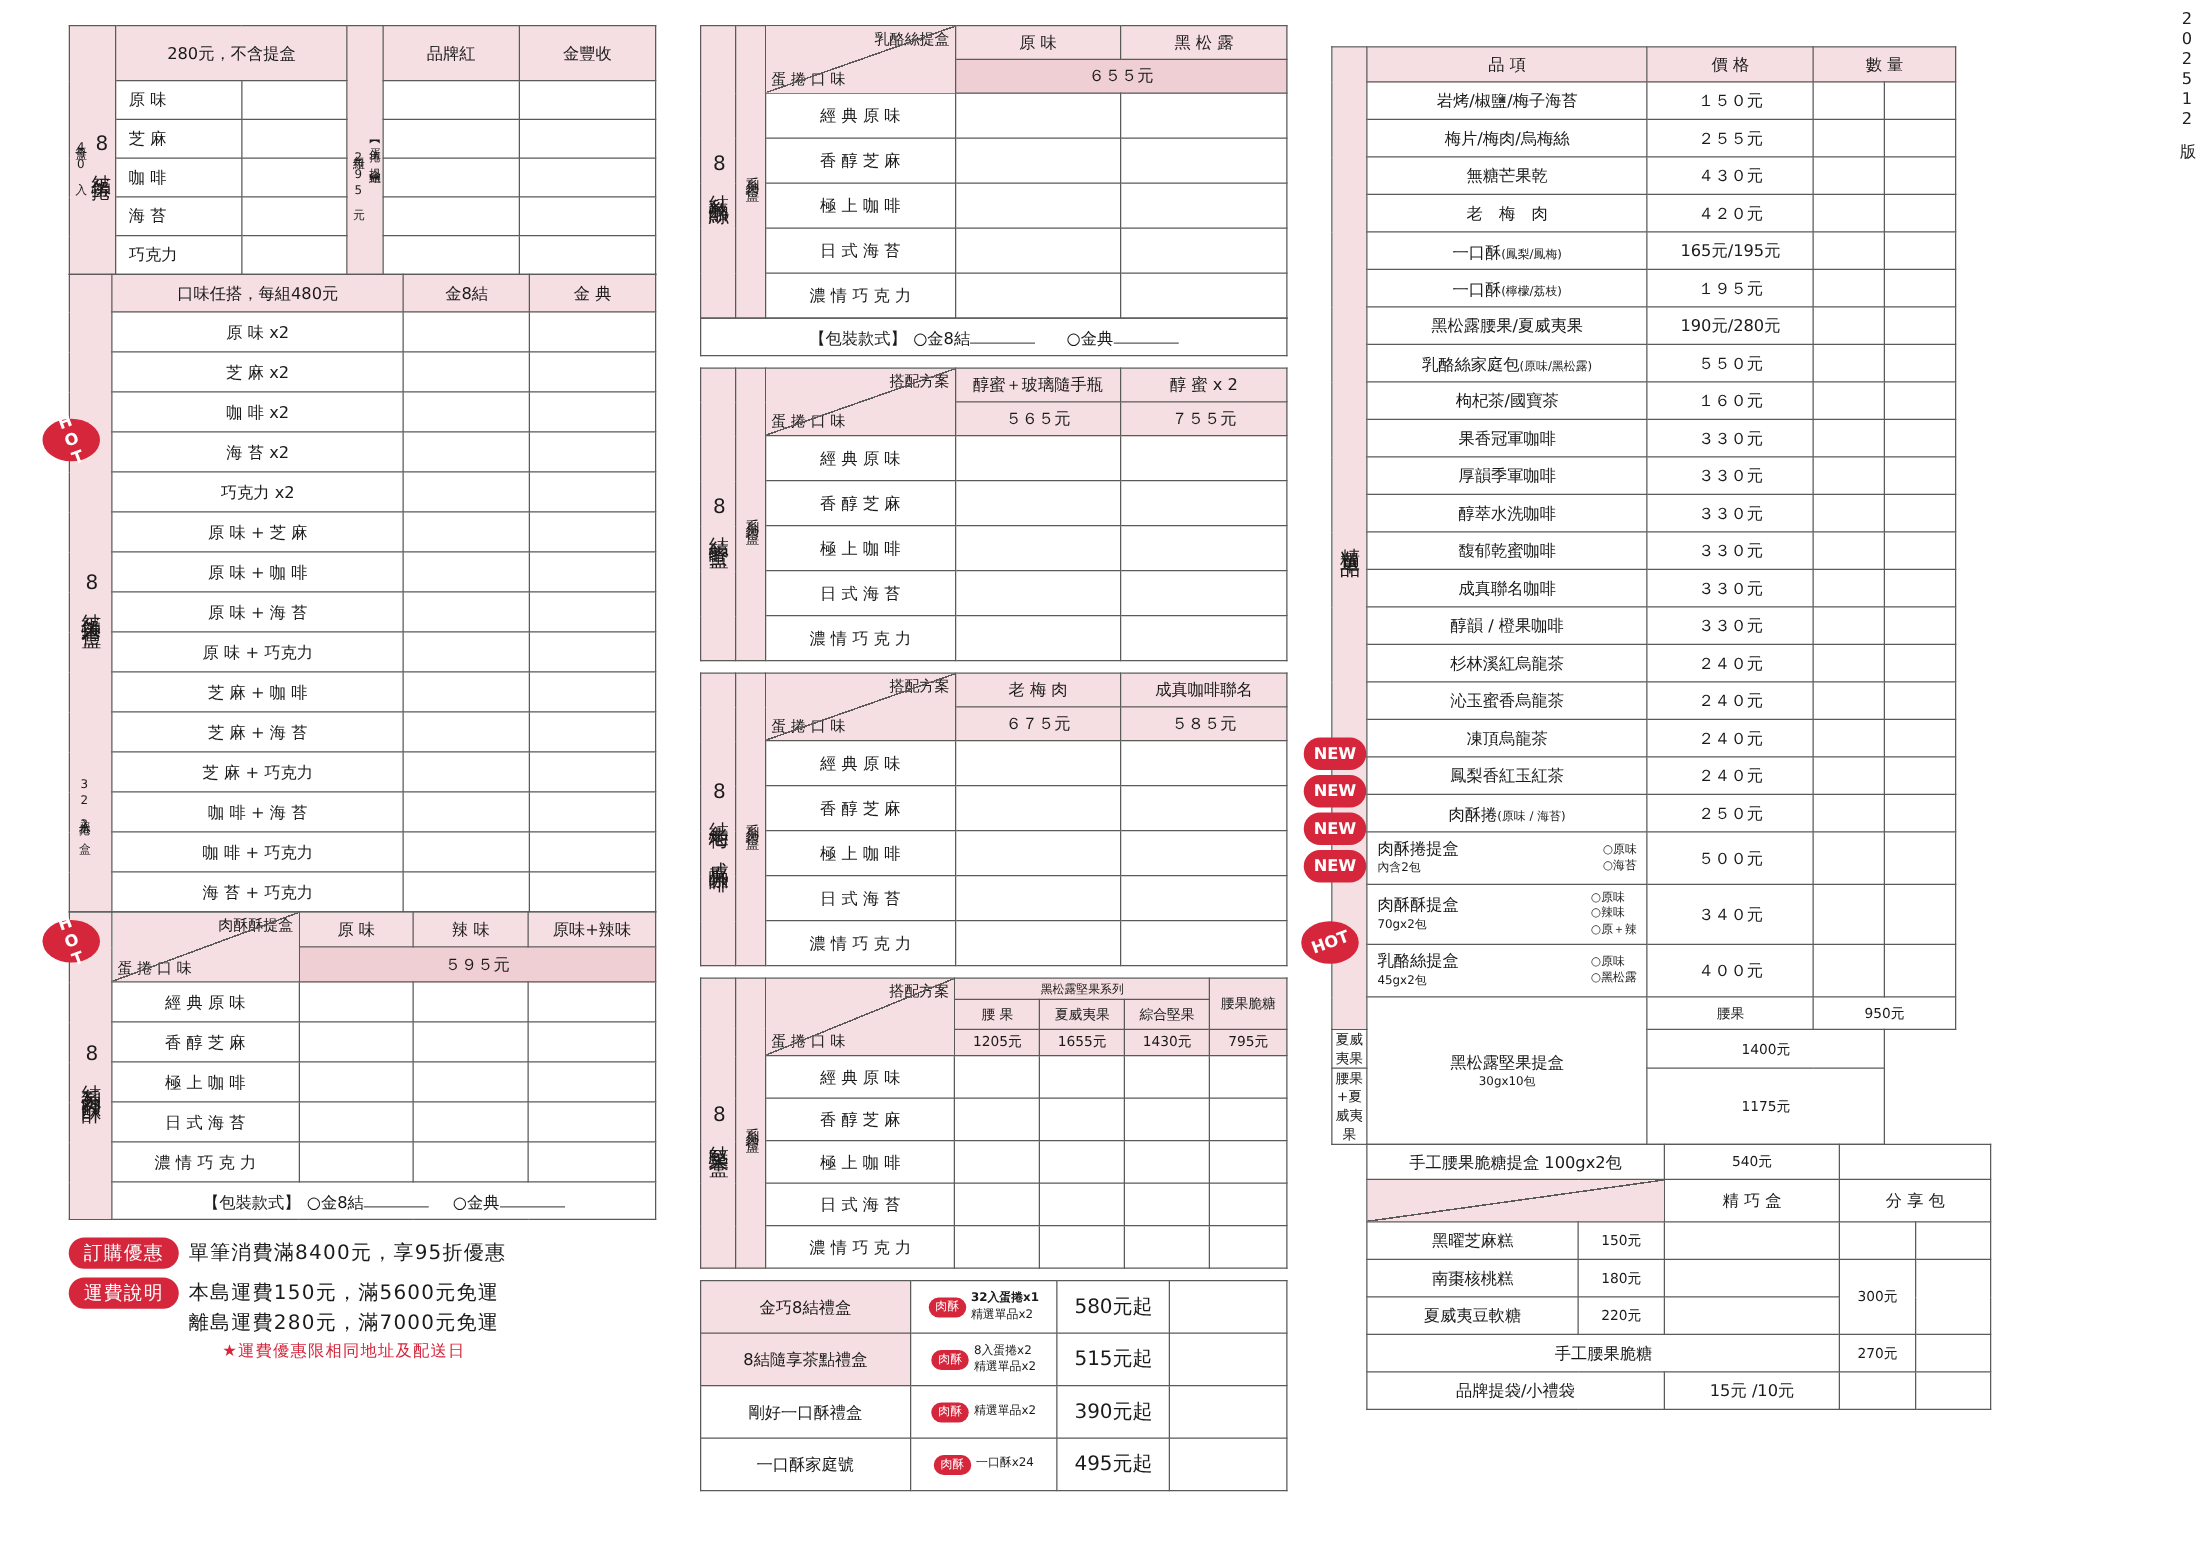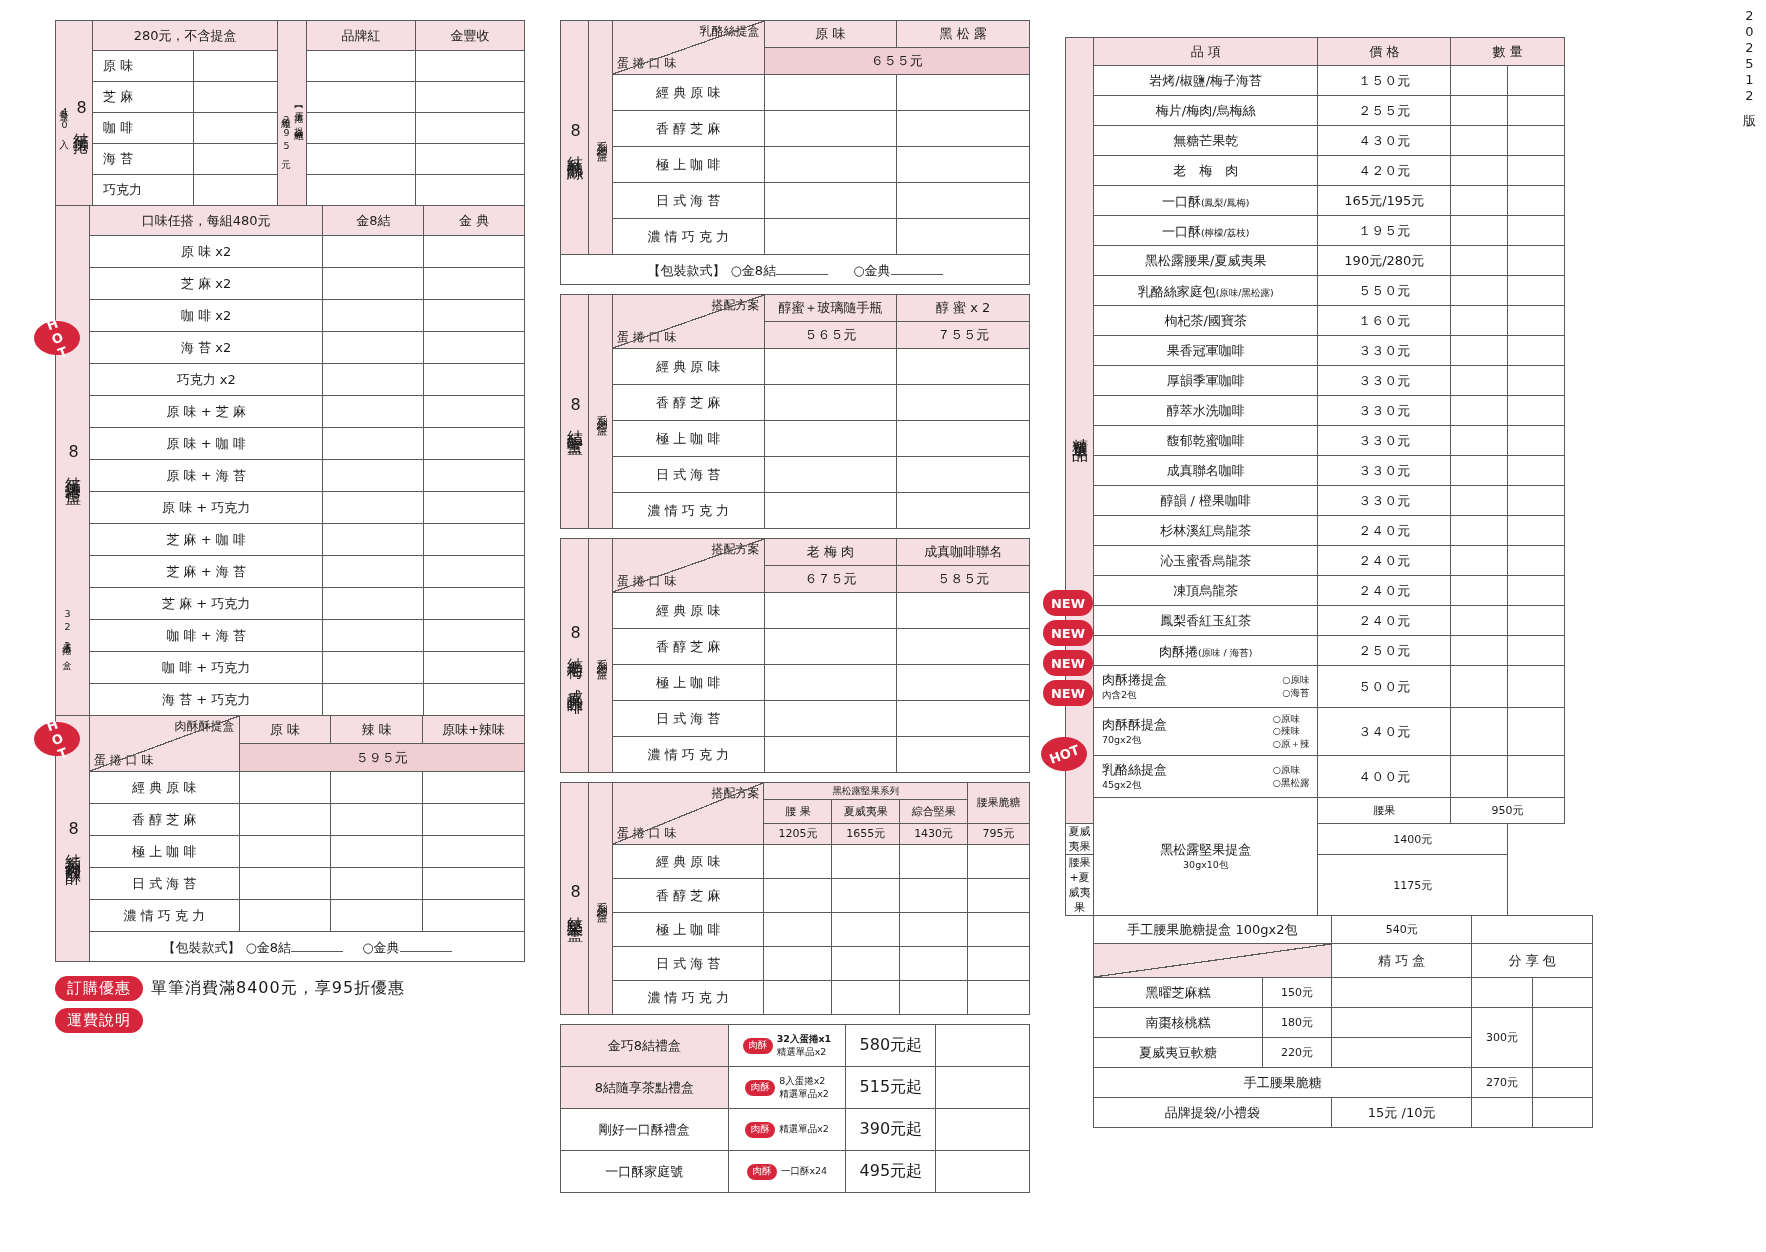--- a/index.html
+++ b/index.html
@@ -114,7 +114,7 @@
           </div>
         </td>
         <td class="pink mid" style="width:103px;height:30px;">品牌紅</td>
-        <td class="pink mid" style="width:103px;height:30px;font-family:Liberation Mono, monospace;">金豐收</td>
+        <td class="pink mid" style="width:103px;height:44px;font-family:Liberation Mono, monospace;">金豐收</td>
       </tr>
       <tr>
         <td class="mid lft" style="height:31px;width:95px;">原 味</td>

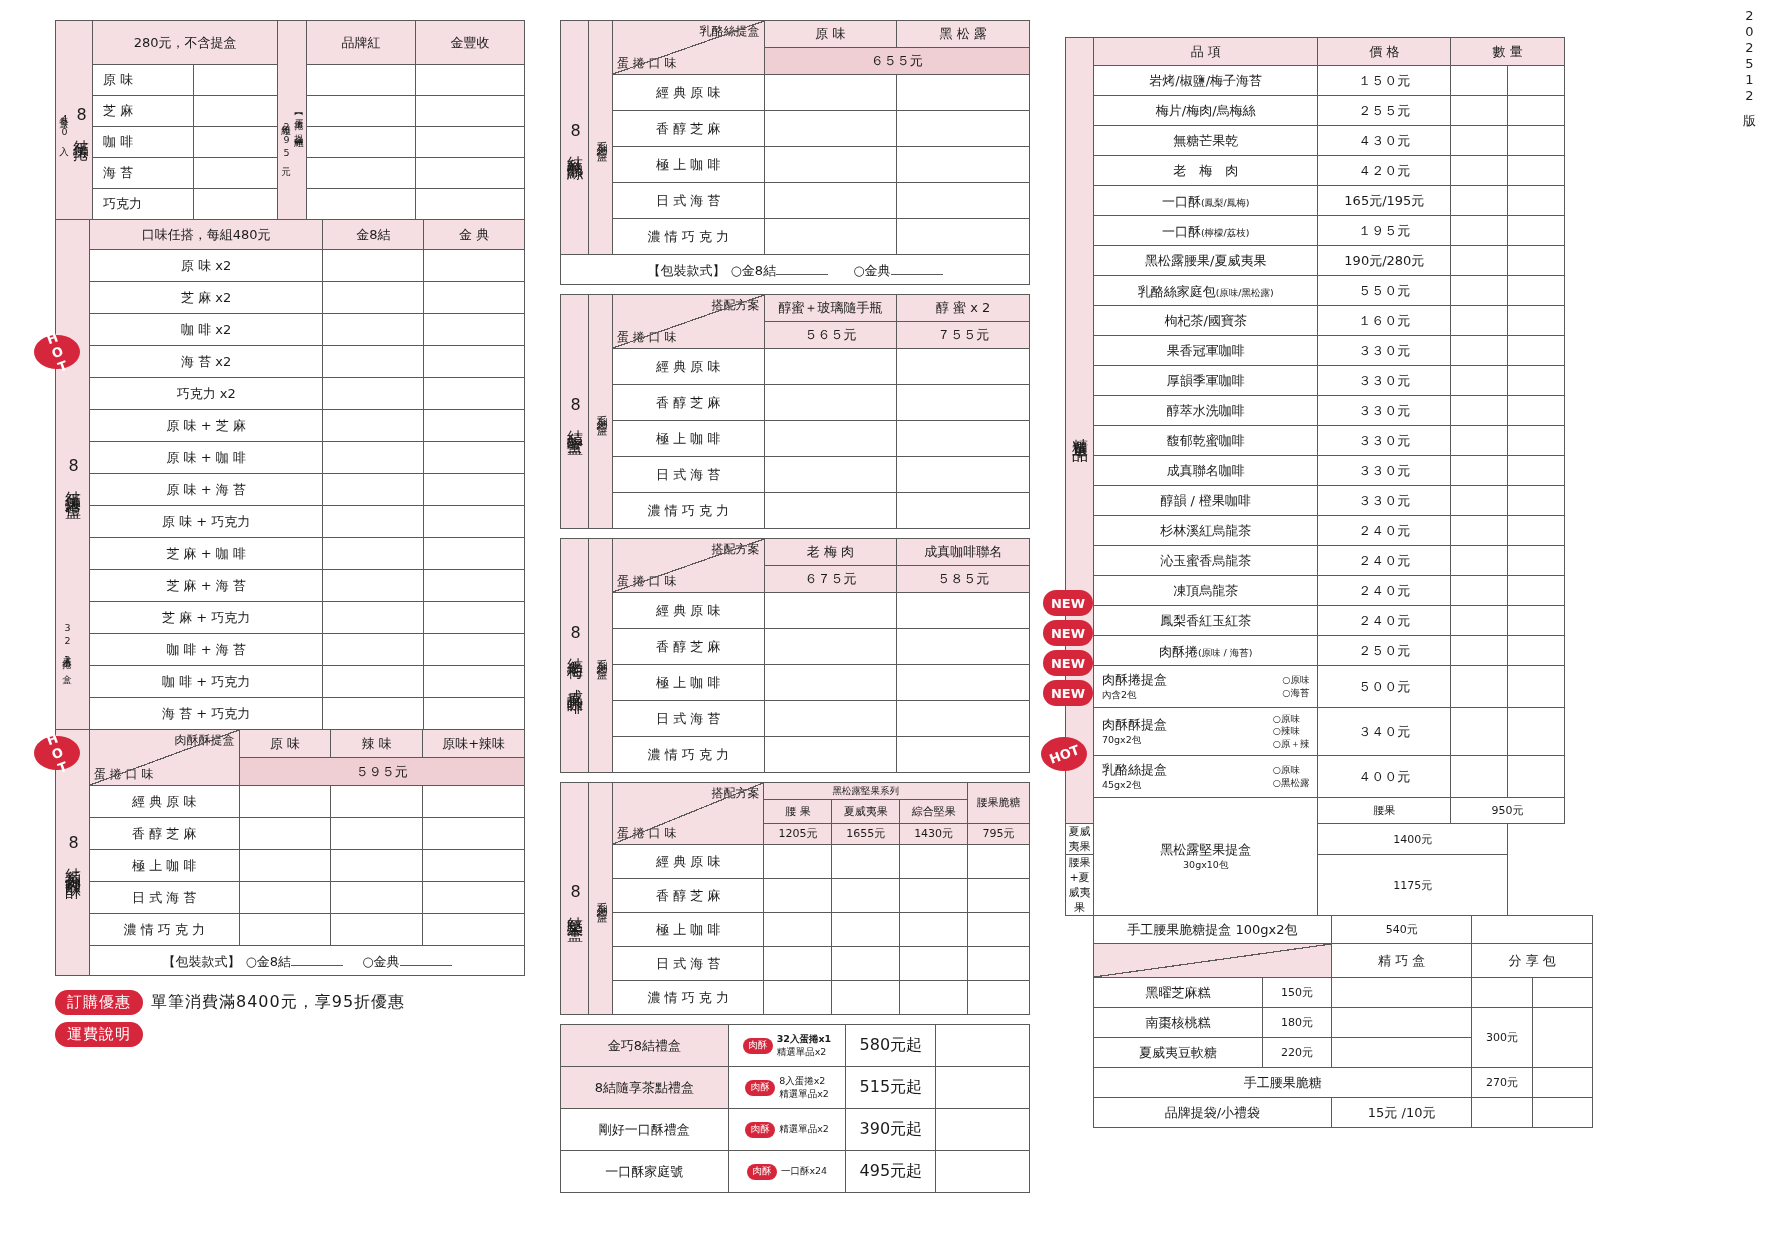--- a/index.html
+++ b/index.html
@@ -312,6 +312,11 @@
       </div>
       <div class="noterow">
         <span class="pill">運費說明</span>
+        <span>
+          <span class="notetxt" style="display:block;">本島運費150元，滿5600元免運</span>
+          <span class="notetxt" style="display:block;">離島運費280元，滿7000元免運</span>
+          <span class="star" style="display:block;margin-top:2px;text-align:center;">★運費優惠限相同地址及配送日</span>
+        </span>
       </div>
     </div>
   </div>

